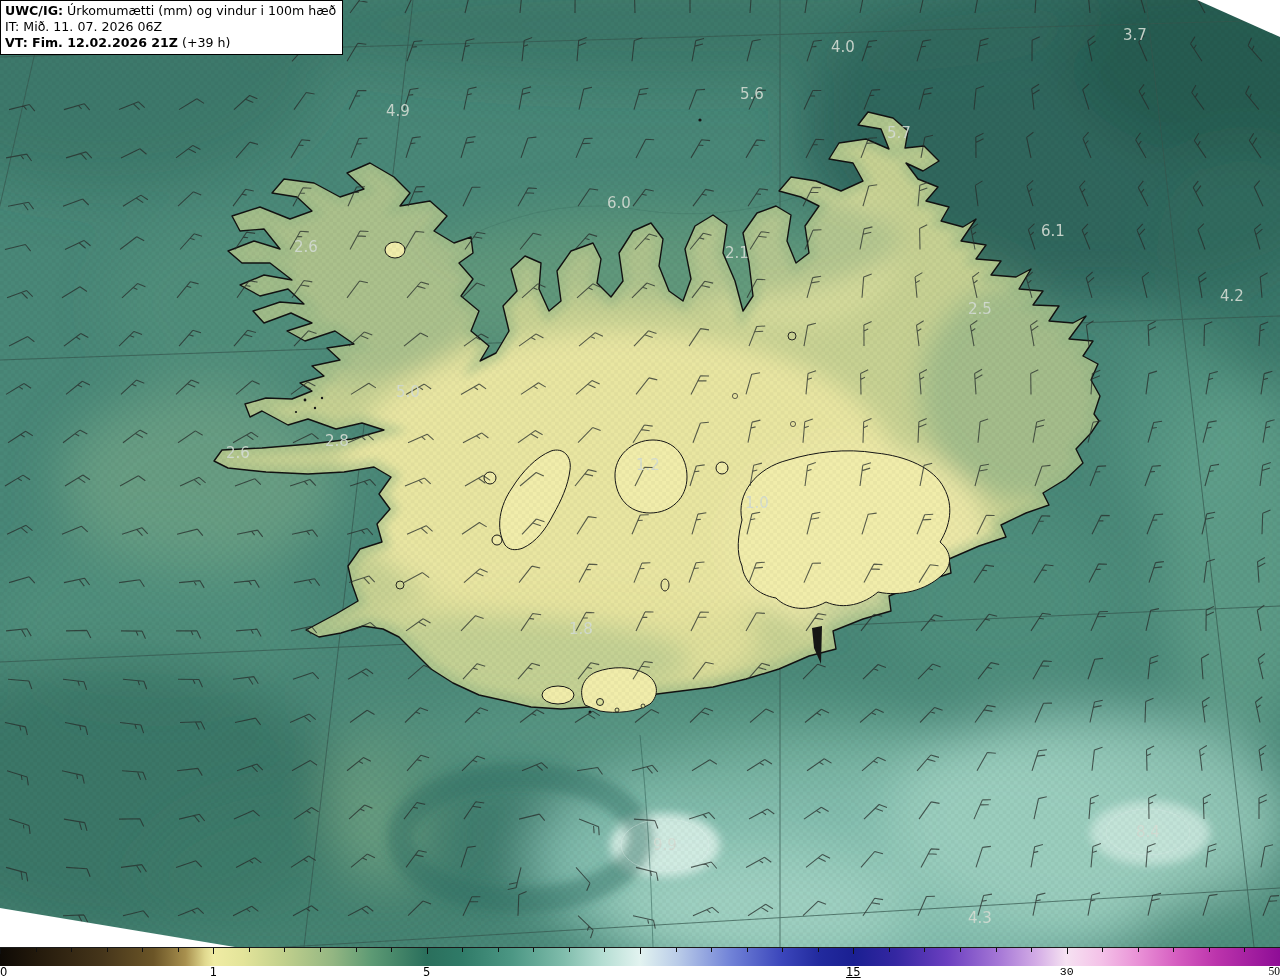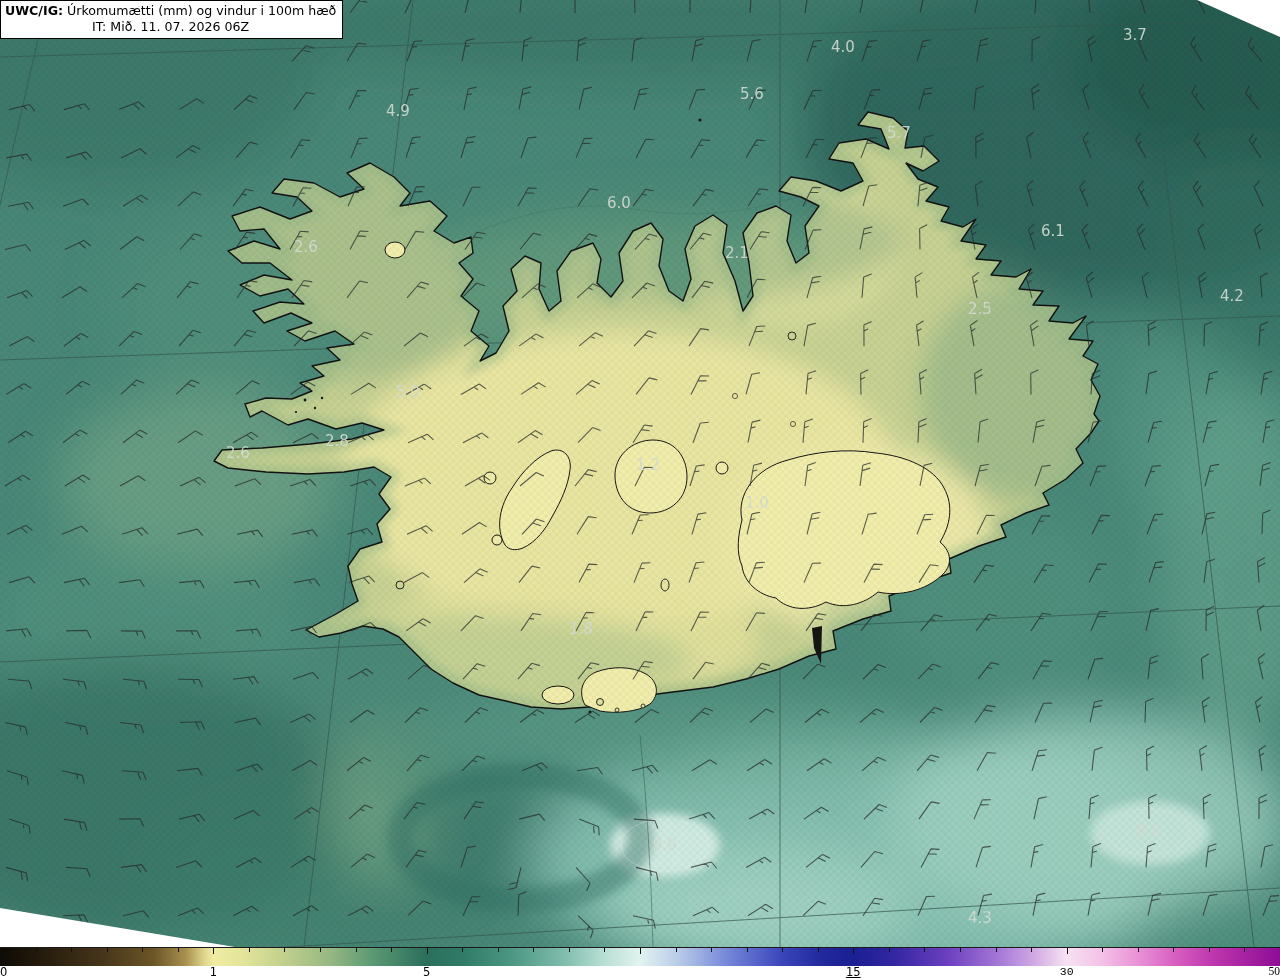--- a/index.html
+++ b/index.html
@@ -5,7 +5,7 @@
   html,body{margin:0;padding:0;background:#fff;}
   body{width:1280px;height:978px;position:relative;overflow:hidden;
        font-family:"DejaVu Sans","Liberation Sans",sans-serif;}
-  .stage{position:absolute;left:0;top:0;width:1280px;height:978px;text-align:center;}
+  .stage{position:absolute;left:0;top:0;width:1280px;height:978px;}
   svg{display:block;}
   
   .title-box{

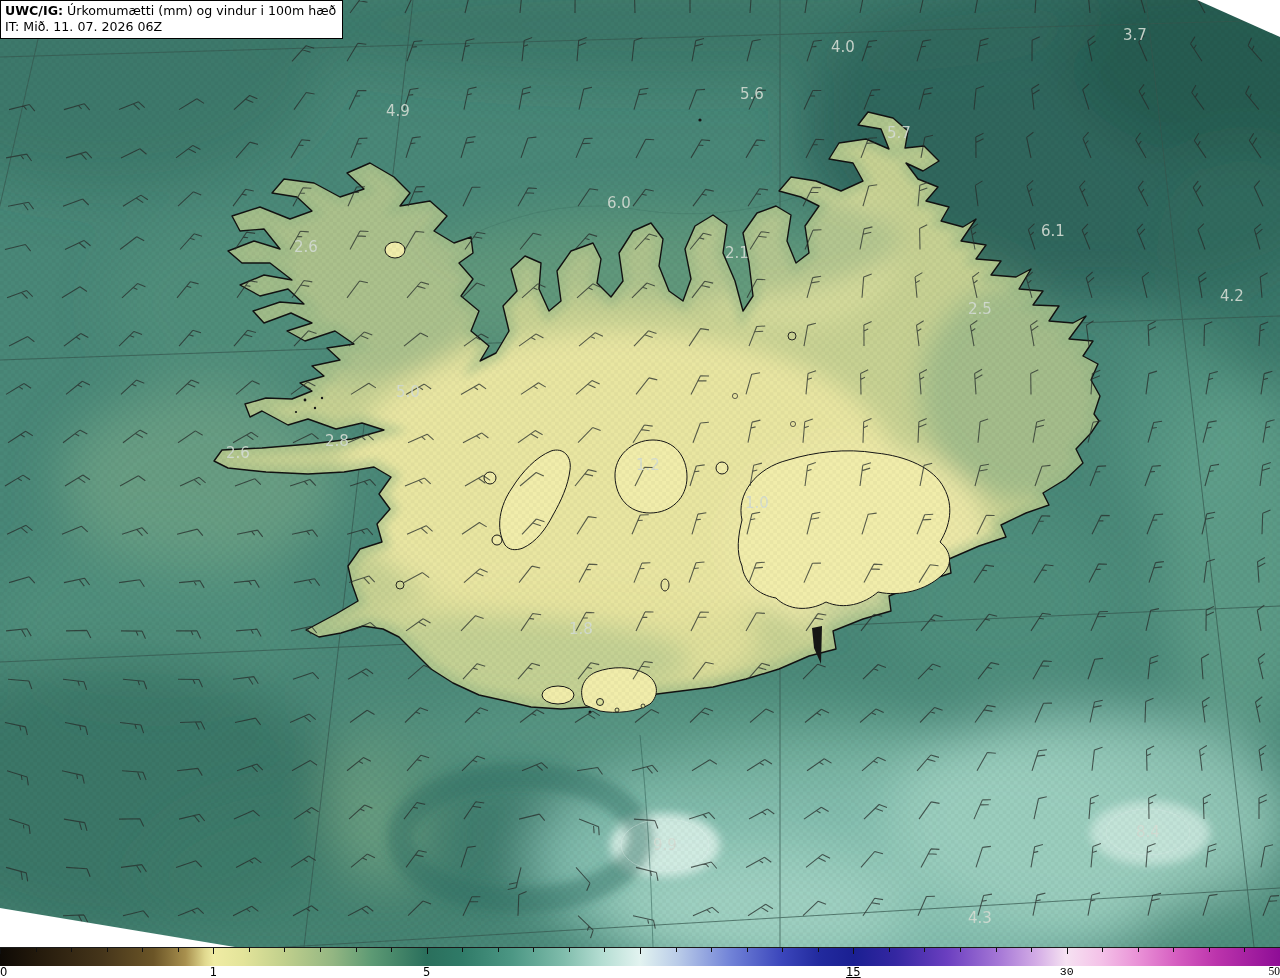--- a/index.html
+++ b/index.html
@@ -191,6 +191,7 @@
 <div class="title-box">
   <div><span class="b">UWC/IG:</span><span> Úrkomumætti (mm) og vindur i 100m hæð</span></div>
   <div>IT: Mið. 11. 07. 2026 06Z</div>
+  <div><span class="b">VT: Fim. 12.02.2026 21Z</span><span> (+39 h)</span></div>
 </div>
 
 <div class="colorbar">

